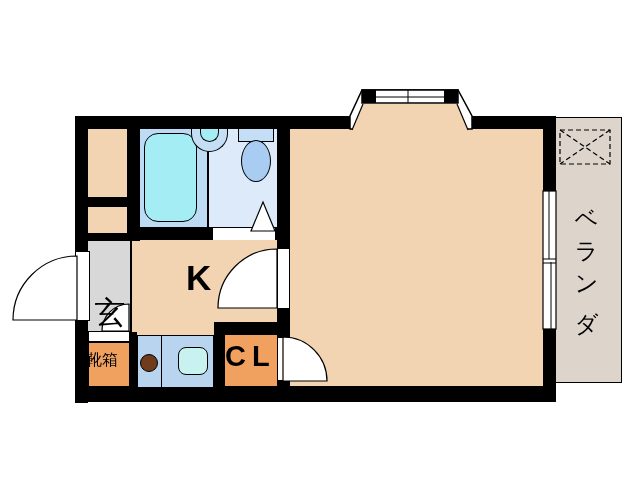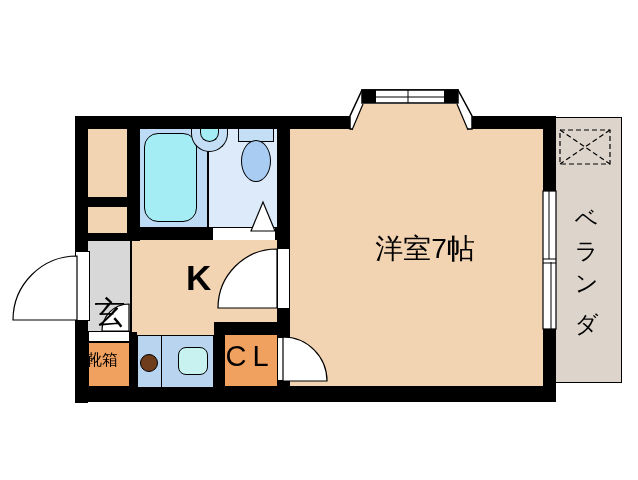--- a/index.html
+++ b/index.html
@@ -105,7 +105,6 @@
     </g>
   </svg>
 
-  <div class="lbl" style="left:355px;top:230px;width:140px;text-align:center;font-size:28px;font-weight:500;">洋室7帖</div>
   <div class="lbl" style="left:186px;top:258px;font-size:35px;font-weight:600;">K</div>
   <div class="lbl" style="left:88px;top:292px;width:44px;text-align:center;font-size:31px;font-weight:500;">玄</div>
   <div class="lbl" style="left:86px;top:350px;width:46px;text-align:left;font-size:16px;font-weight:500;">靴箱</div>

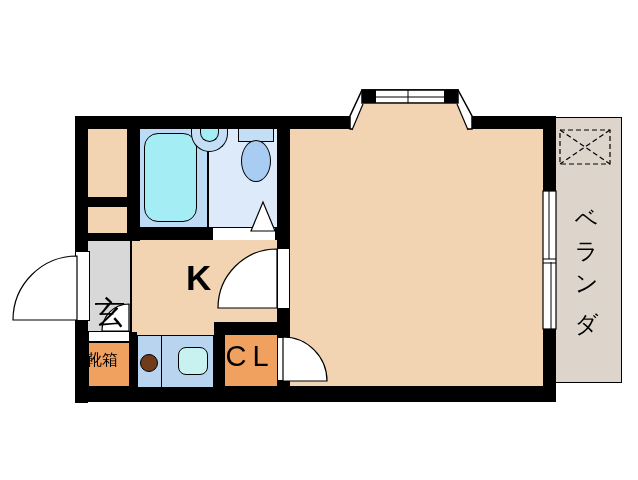--- a/index.html
+++ b/index.html
@@ -108,7 +108,7 @@
   <div class="lbl" style="left:186px;top:258px;font-size:35px;font-weight:600;">K</div>
   <div class="lbl" style="left:88px;top:292px;width:44px;text-align:center;font-size:31px;font-weight:500;">玄</div>
   <div class="lbl" style="left:86px;top:350px;width:46px;text-align:left;font-size:16px;font-weight:500;">靴箱</div>
-  <div class="lbl" style="left:225px;top:340px;width:50px;text-align:center;font-size:29px;font-weight:400;letter-spacing:6px;">CL</div>
+  <div class="lbl" style="left:225px;top:340px;width:50px;text-align:center;font-size:29px;font-weight:700;letter-spacing:6px;">CL</div>
   <div class="lbl" style="left:572px;top:192px;font-size:23px;font-weight:500;letter-spacing:8px;writing-mode:vertical-rl;">ベランダ</div>
 
 </div>

